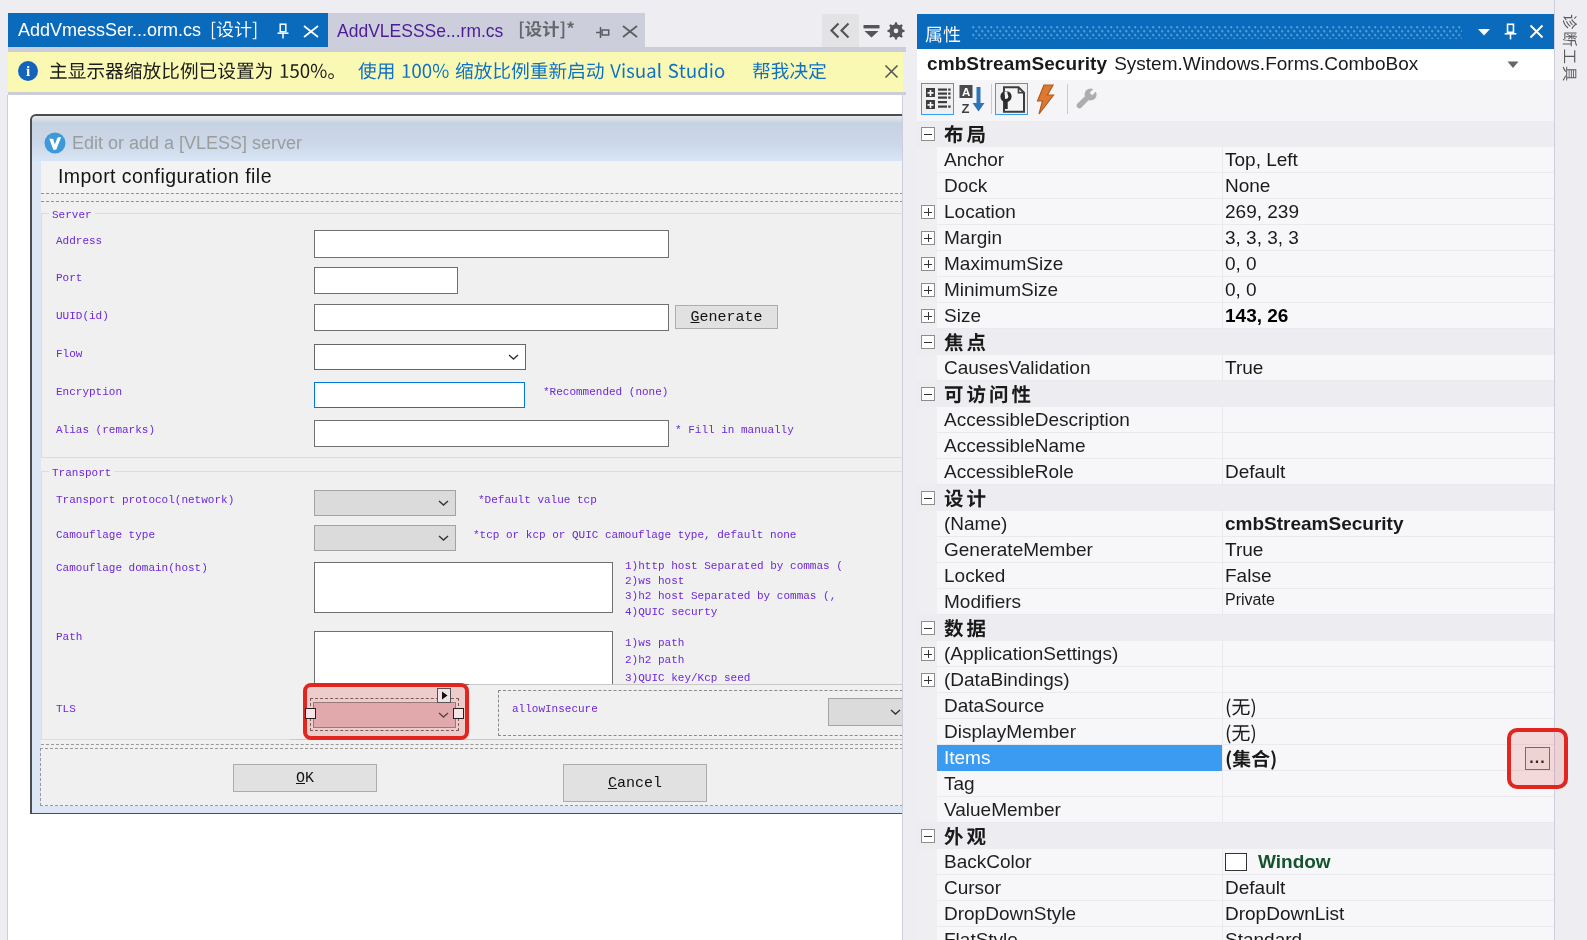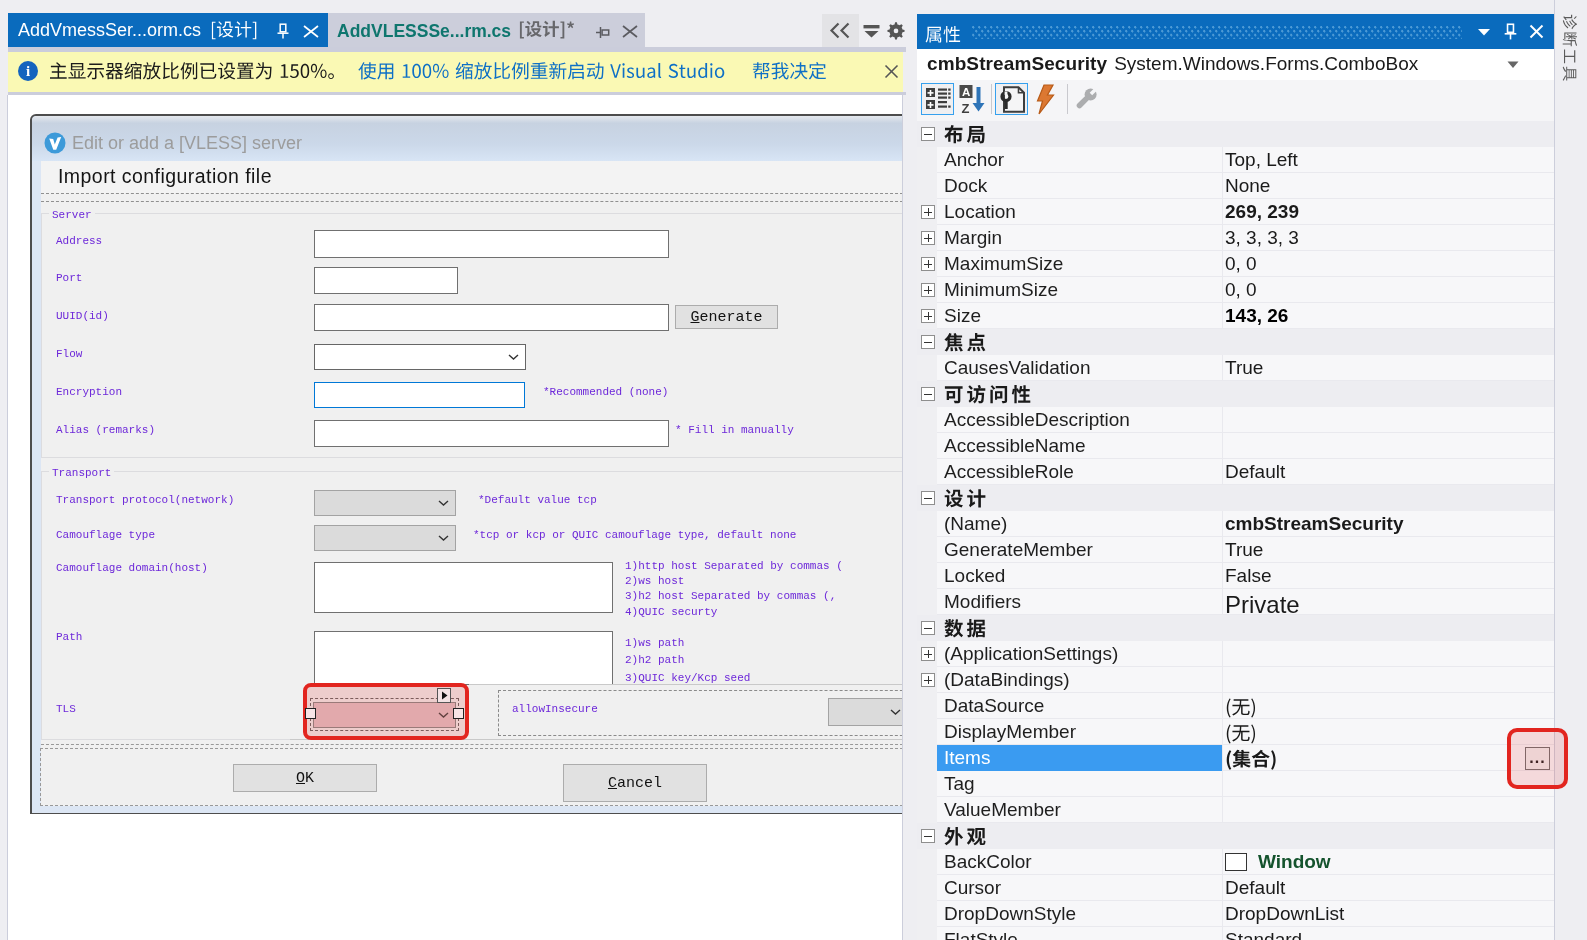--- a/index.html
+++ b/index.html
@@ -38,7 +38,7 @@
     </g>
   </svg>
 <div class="abs" style="left:328px;top:13px;width:317px;height:34px;background:#CCCEDB"></div>
-<div class="abs" style="left:337px;top:21px;font-size:17.5px;color:#0f766e;font-weight:bold">AddVLESSSe...rm.cs</div>
+<div class="abs" style="left:337px;top:21px;font-size:17.5px;color:#4c1d95;font-weight:normal">AddVLESSSe...rm.cs</div>
 <svg style="position:absolute;left:518.0px;top:18.0px;" width="59" height="23" viewBox="0 -17.5 59 23.1">
     <path d="M1.8 3.0H5.8V1.6H3.7V-12.7H5.8V-14.1H1.8Z M8.4 -13.4C9.3 -12.5 10.6 -11.3 11.1 -10.5L12.5 -12.0C12.0 -12.7 10.7 -13.9 9.7 -14.6ZM7.2 -9.5V-7.5H9.3V-2.2C9.3 -1.3 8.8 -0.7 8.5 -0.5C8.8 -0.1 9.3 0.8 9.5 1.3C9.8 0.9 10.4 0.4 13.6 -2.3C13.4 -2.7 13.0 -3.5 12.8 -4.1L11.3 -2.8V-9.5ZM14.8 -14.3V-12.4C14.8 -11.2 14.6 -9.9 12.3 -9.0C12.7 -8.7 13.5 -7.9 13.7 -7.5C16.2 -8.6 16.8 -10.6 16.8 -12.4H19.1V-10.5C19.1 -8.8 19.5 -8.0 21.2 -8.0C21.5 -8.0 22.1 -8.0 22.3 -8.0C22.7 -8.0 23.2 -8.0 23.4 -8.1C23.3 -8.6 23.3 -9.4 23.3 -9.9C23.0 -9.8 22.6 -9.8 22.3 -9.8C22.1 -9.8 21.6 -9.8 21.4 -9.8C21.2 -9.8 21.1 -10.0 21.1 -10.5V-14.3ZM20.0 -5.3C19.5 -4.3 18.8 -3.5 17.9 -2.8C17.0 -3.5 16.3 -4.4 15.8 -5.3ZM13.3 -7.3V-5.3H14.6L13.8 -5.1C14.5 -3.8 15.3 -2.6 16.2 -1.7C15.0 -1.0 13.6 -0.6 12.1 -0.3C12.4 0.2 12.9 1.0 13.0 1.5C14.8 1.1 16.5 0.5 17.9 -0.4C19.1 0.5 20.7 1.2 22.4 1.6C22.7 1.0 23.2 0.2 23.7 -0.3C22.1 -0.6 20.8 -1.0 19.6 -1.7C20.9 -2.9 22.0 -4.6 22.6 -6.8L21.4 -7.4L21.0 -7.3Z M26.1 -13.3C27.1 -12.5 28.4 -11.3 29.0 -10.6L30.4 -12.1C29.8 -12.8 28.4 -13.9 27.5 -14.7ZM24.8 -9.5V-7.4H27.3V-2.1C27.3 -1.3 26.8 -0.7 26.4 -0.5C26.7 -0.0 27.2 0.9 27.4 1.5C27.7 1.1 28.4 0.6 31.9 -2.0C31.7 -2.5 31.4 -3.3 31.3 -4.0L29.5 -2.7V-9.5ZM34.7 -14.8V-9.3H30.5V-7.2H34.7V1.6H37.0V-7.2H41.0V-9.3H37.0V-14.8Z M42.5 3.0H46.4V-14.1H42.5V-12.7H44.5V1.6H42.5Z M51.1 -7.3 52.7 -9.1 54.2 -7.3 55.3 -8.1 54.1 -10.1 56.2 -11.0 55.8 -12.3 53.6 -11.8 53.4 -14.1H52.0L51.7 -11.8L49.5 -12.3L49.1 -11.0L51.2 -10.1L50.0 -8.1Z" fill="#67676B"></path>
   </svg>

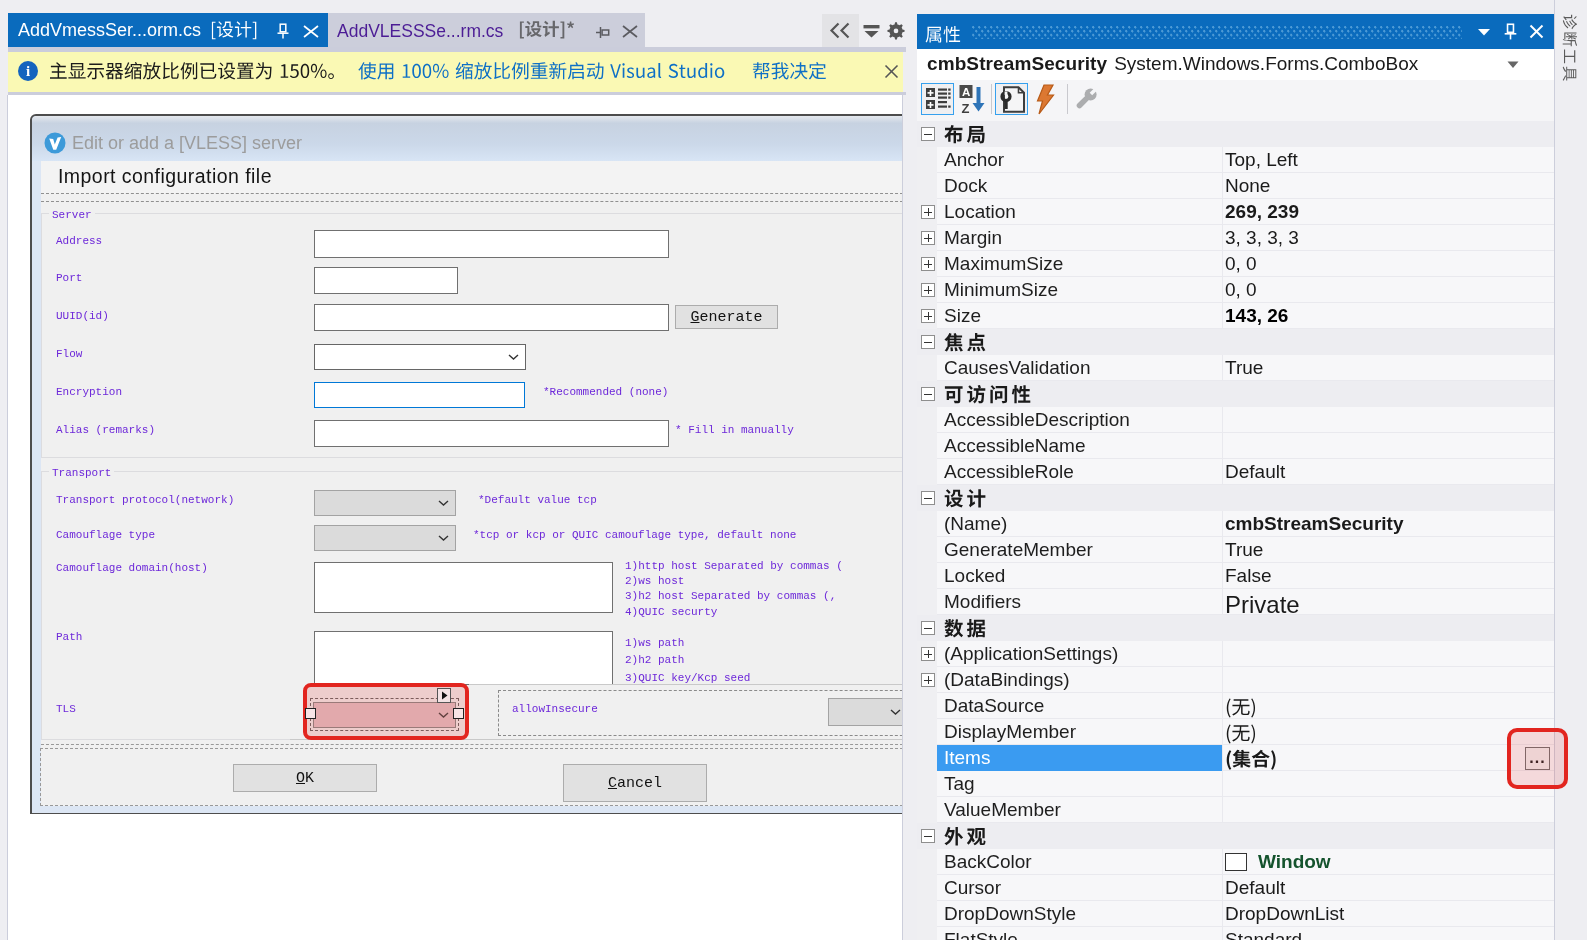--- a/index.html
+++ b/index.html
@@ -284,7 +284,7 @@
     <div class="pname" style="">Location</div>
     <div class="pdiv"></div>
   </div>
-<div class="abs" style="left:1225px;top:201px;font-size:19px;font-weight:bold;color:#1a1a1a">269, 239</div>
+<div class="abs" style="left:1225px;top:201px;font-size:19px;font-weight:normal;color:#1a1a1a">269, 239</div>
 <div class="row" style="top:225px">
     <div class="gut"></div>
     <div class="pm plus"></div>

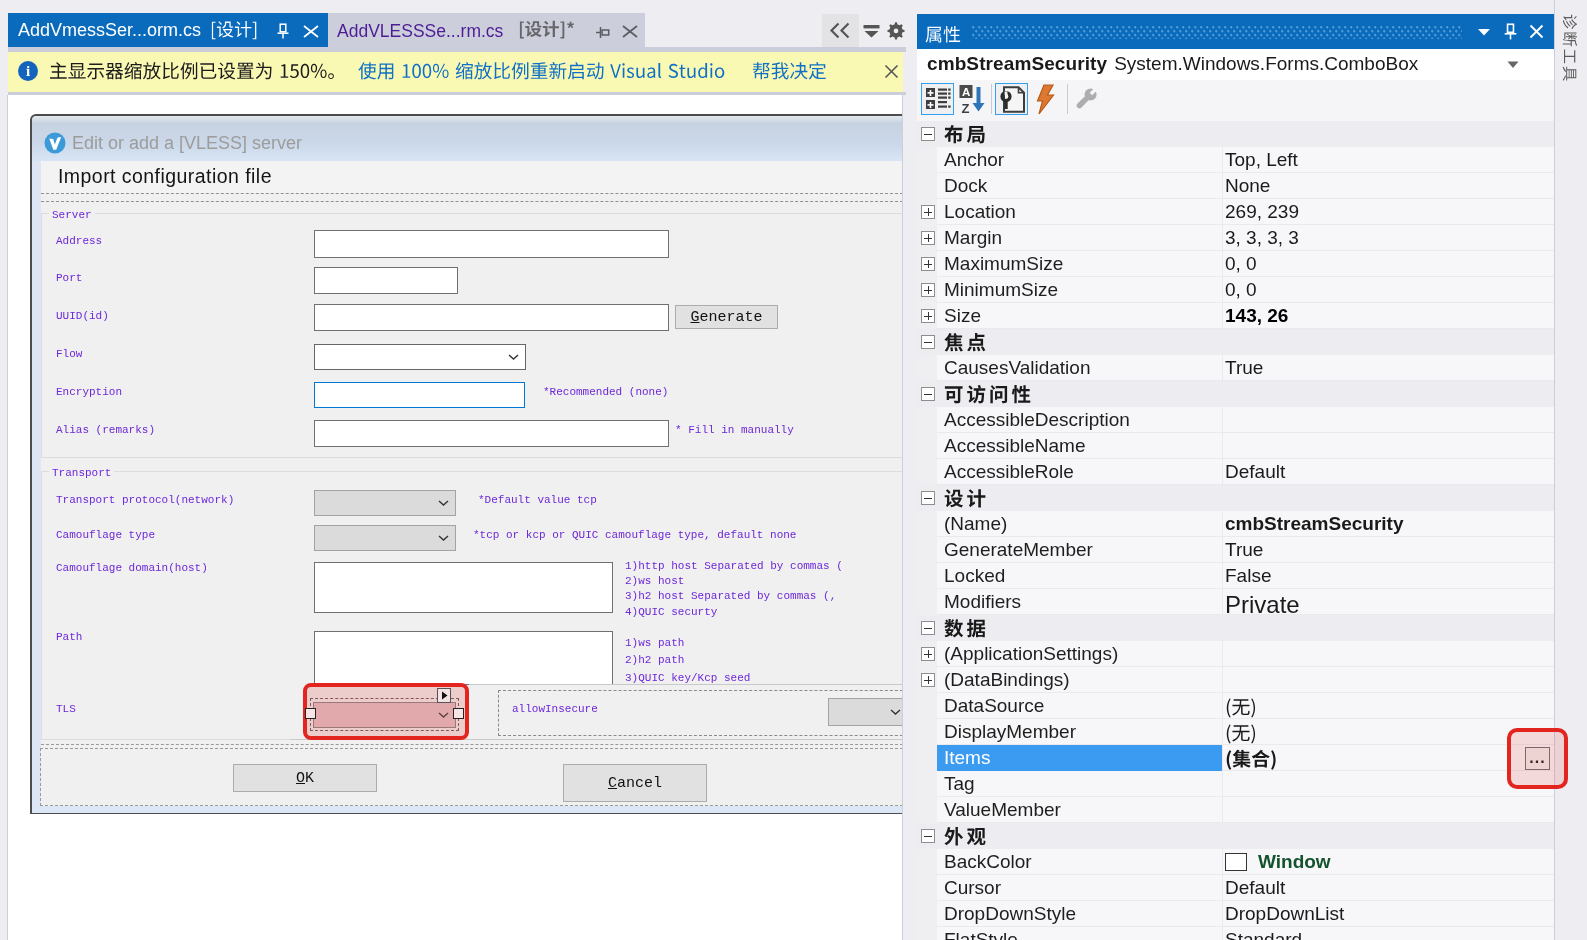--- a/index.html
+++ b/index.html
@@ -376,7 +376,7 @@
     <div class="pname" style="">Modifiers</div>
     <div class="pdiv"></div>
   </div>
-<div class="abs" style="left:1225px;top:591px;font-size:24px;font-weight:normal;color:#1a1a1a">Private</div>
+<div class="abs" style="left:1225px;top:591px;font-size:16px;font-weight:normal;color:#1a1a1a">Private</div>
 <div class="catrow" style="top:615px">
     <div class="pm" style="background:#fff"></div>
   </div>

